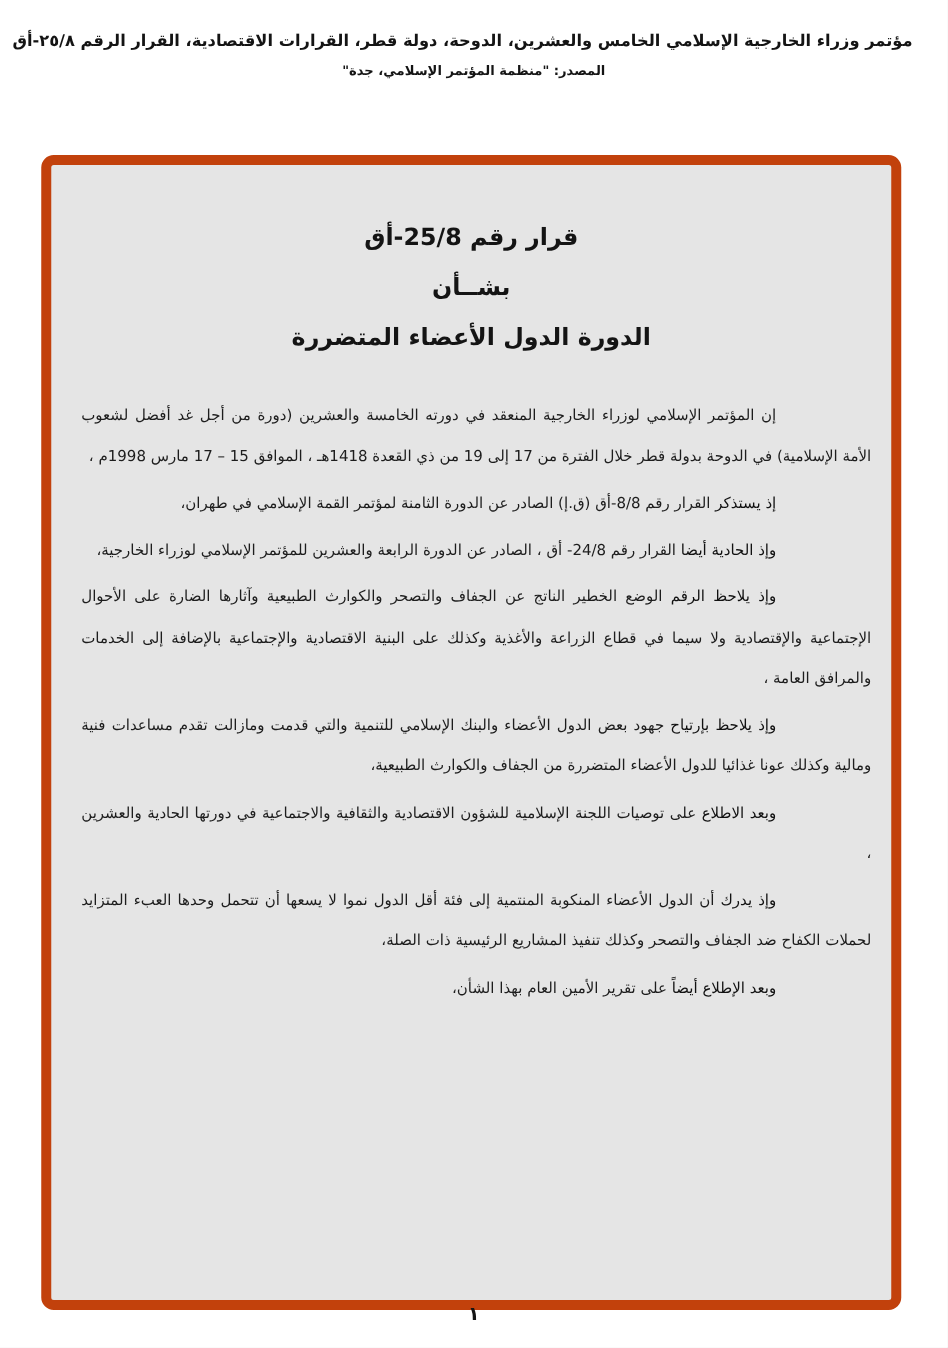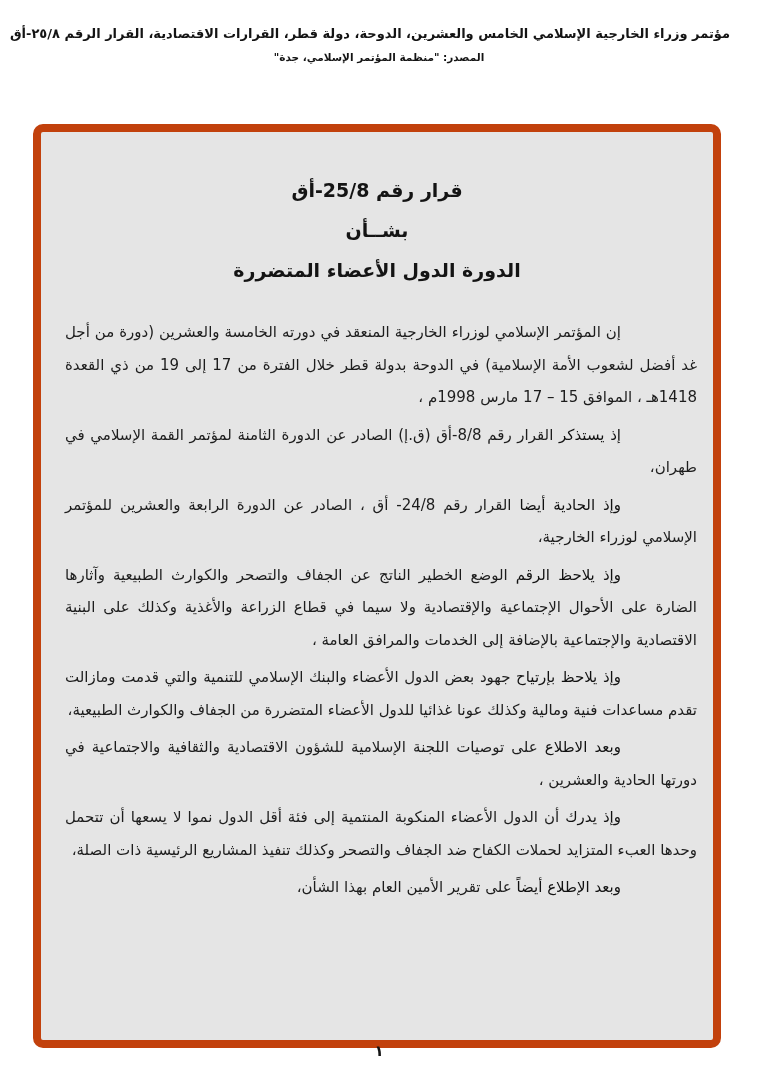--- a/index.html
+++ b/index.html
@@ -70,7 +70,7 @@
     margin: 26px 16px 0 24px;
     direction: rtl;
     text-align: justify;
-    font-size: 15px;
+    font-size: 12px;
     line-height: 32.5px;
     color: #1d1d1d;
   }

